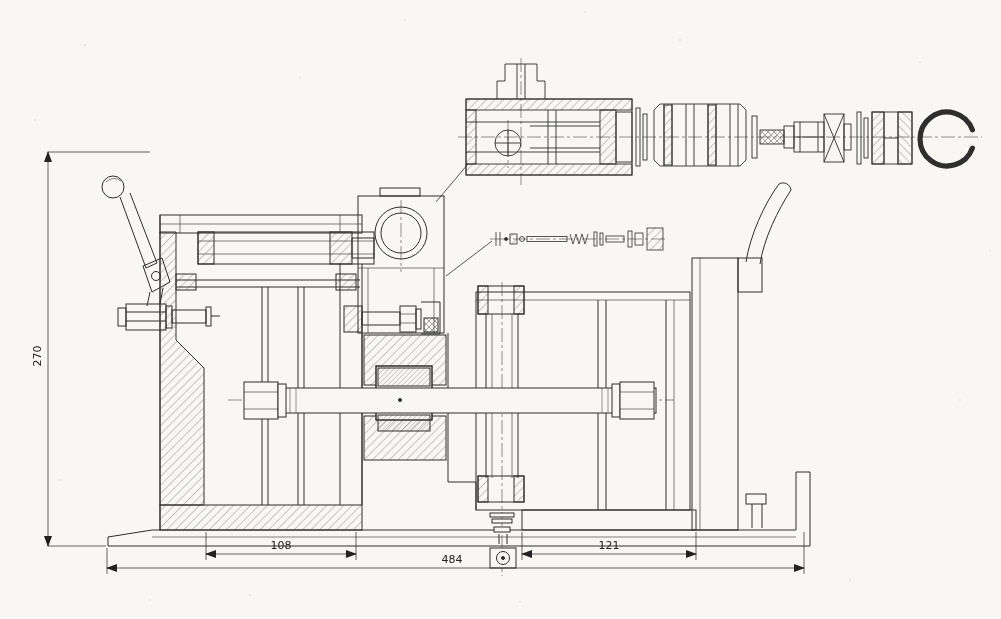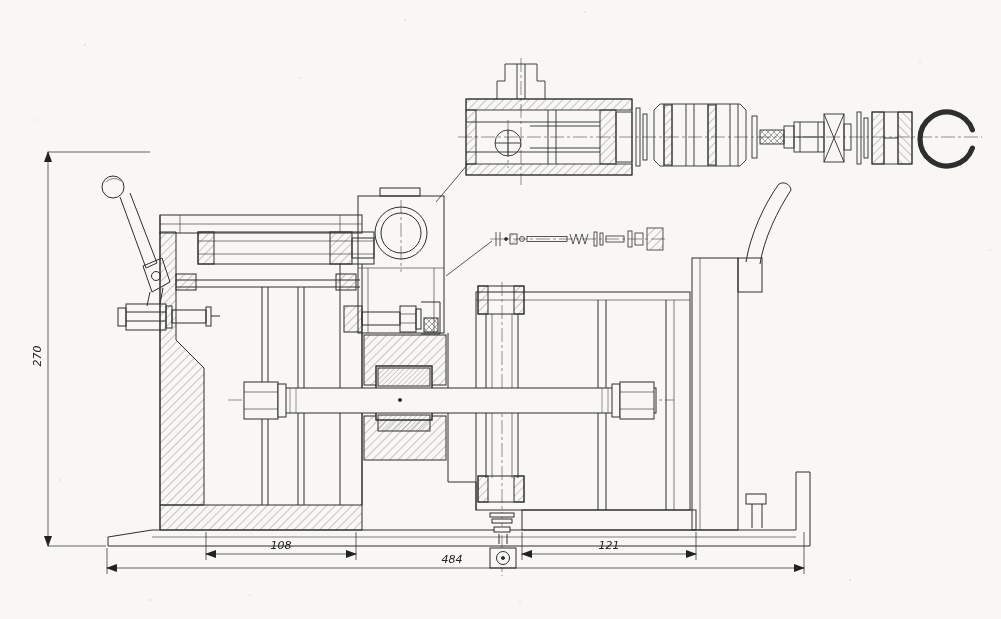--- a/index.html
+++ b/index.html
@@ -7,7 +7,6 @@
     width:1001px;height:619px;position:relative;overflow:hidden;
     background:#f8f7f4;
     font-family:"DejaVu Sans", sans-serif;
-    font-style:italic;
   }
   svg{display:block;}
   .dimtext{

